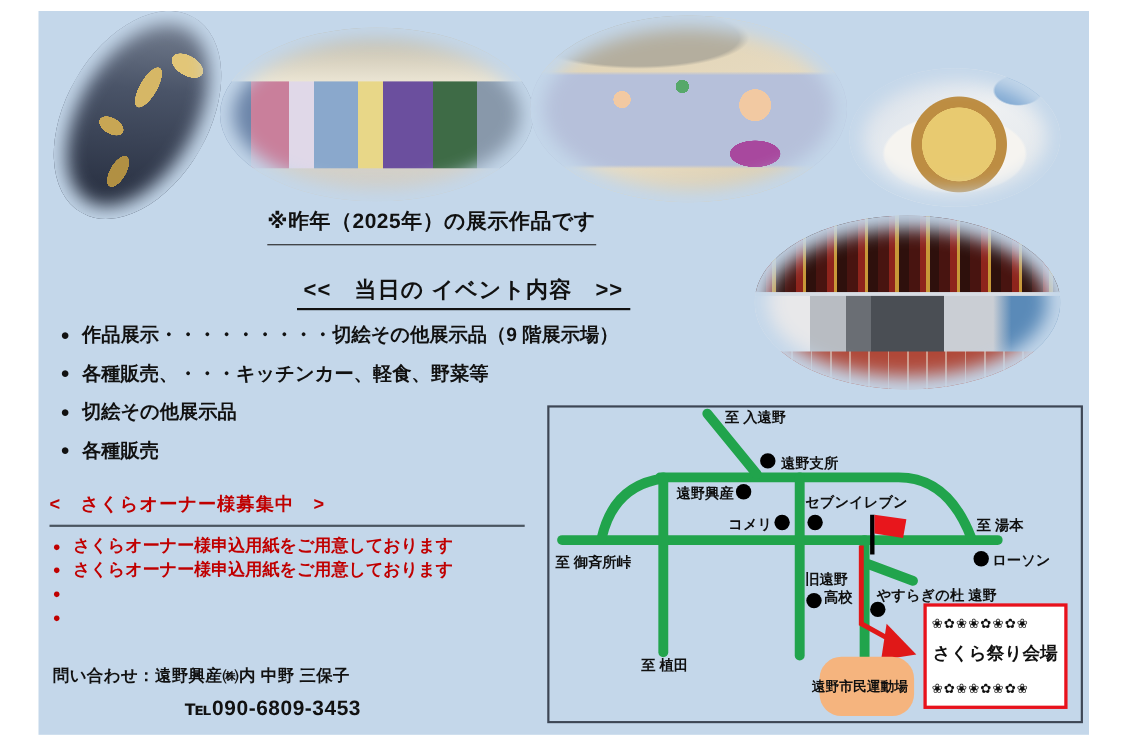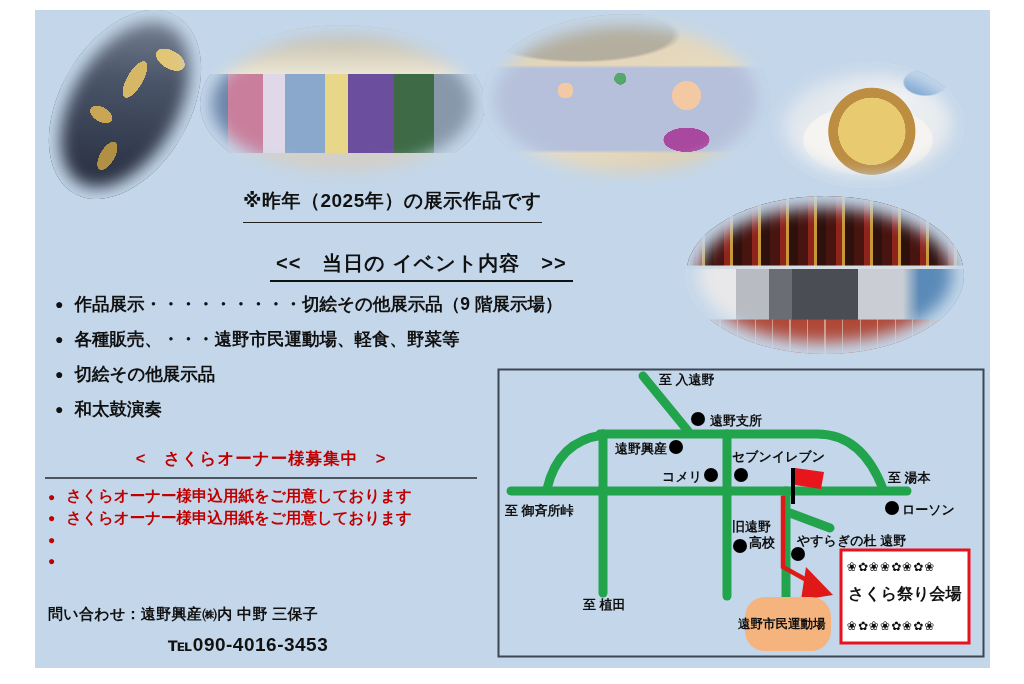--- a/index.html
+++ b/index.html
@@ -87,7 +87,7 @@
     </div>
     <div class="bullet-line blk">
       <span class="dot">●</span>
-      <span>各種販売、・・・遠野市民運動場、軽食、野菜等</span>
+      <span>各種販売、・・・キッチンカー、軽食、野菜等</span>
     </div>
     <div class="bullet-line blk">
       <span class="dot">●</span>

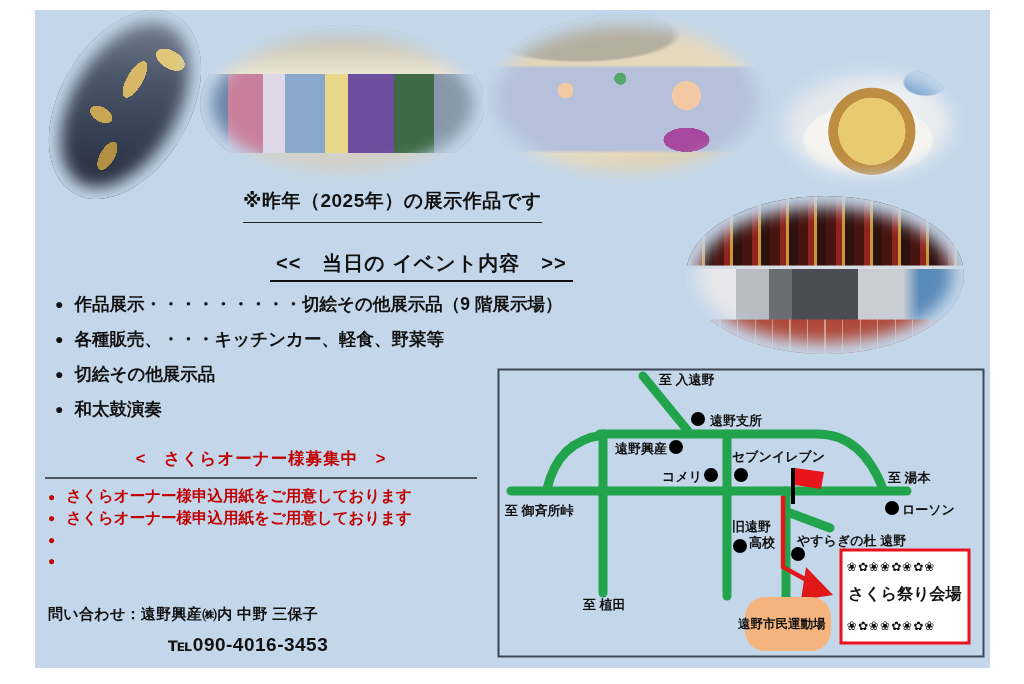--- a/index.html
+++ b/index.html
@@ -95,7 +95,7 @@
     </div>
     <div class="bullet-line blk">
       <span class="dot">●</span>
-      <span>和太鼓演奏</span>
+      <span>各種販売</span>
     </div>
   </div>
 

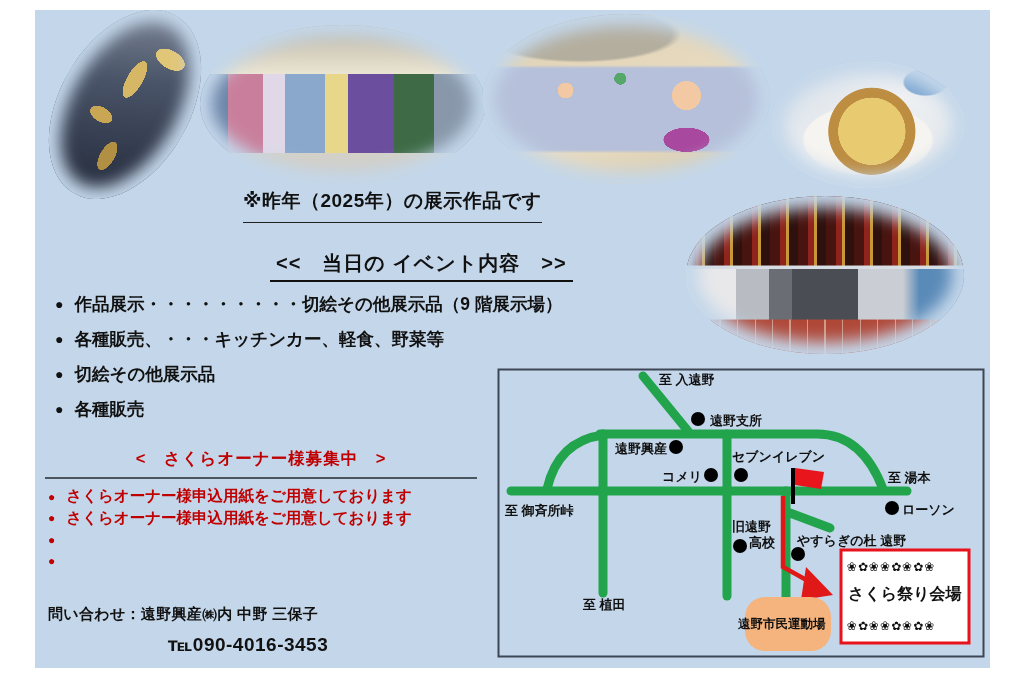--- a/index.html
+++ b/index.html
@@ -17,7 +17,7 @@
   #event-list{font-size:17.5px;}
   #event-list .bullet-line{height:35px;}
   #event-list .dot{font-size:14px;}
-  #recruit-heading{font-size:16.5px;text-align:center;letter-spacing:1px;}
+  #recruit-heading{font-size:16.5px;text-align:left;letter-spacing:1px;}
   #recruit-rule{background:#4a5560;height:1.5px;}
   #recruit-list{font-size:15.5px;}
   #recruit-list .bullet-line{height:21.5px;}

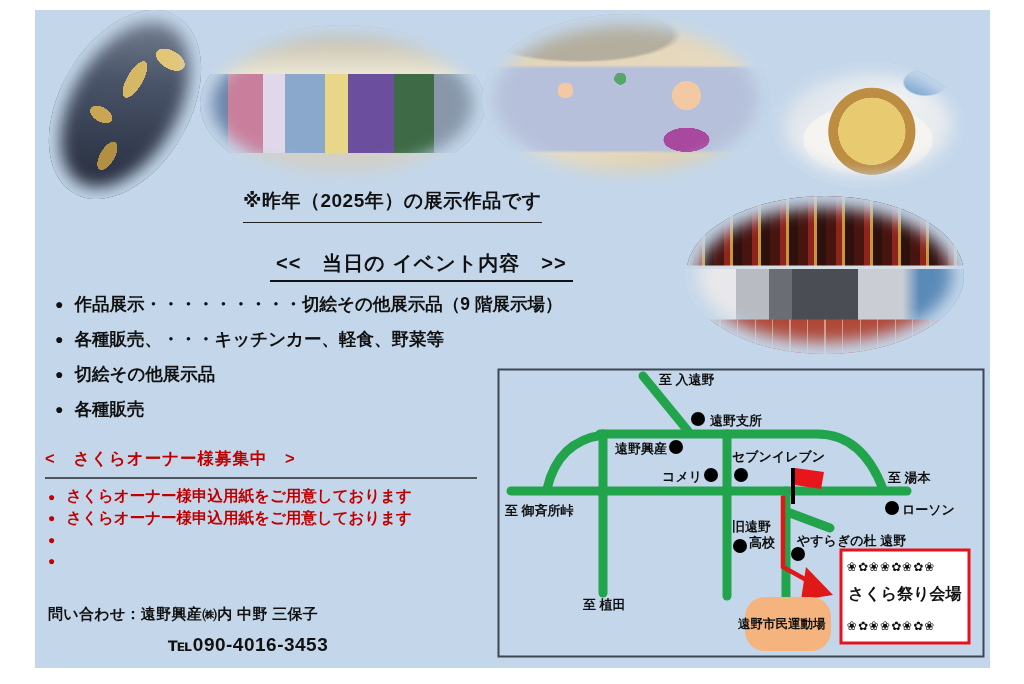--- a/index.html
+++ b/index.html
@@ -120,7 +120,7 @@
   </div>
 
   <div class="abs blk" id="contact-line1" style="left:48px;top:605px;">問い合わせ：遠野興産㈱内 中野 三保子</div>
-  <div class="abs blk" id="contact-line2" style="left:168px;top:633px;">℡090-4016-3453</div>
+  <div class="abs blk" id="contact-line2" style="left:168px;top:633px;">℡090-6809-3453</div>
 
   <svg class="abs" id="access-map" style="left:497px;top:368px;" width="488" height="290" viewBox="0 0 488 290">
 

